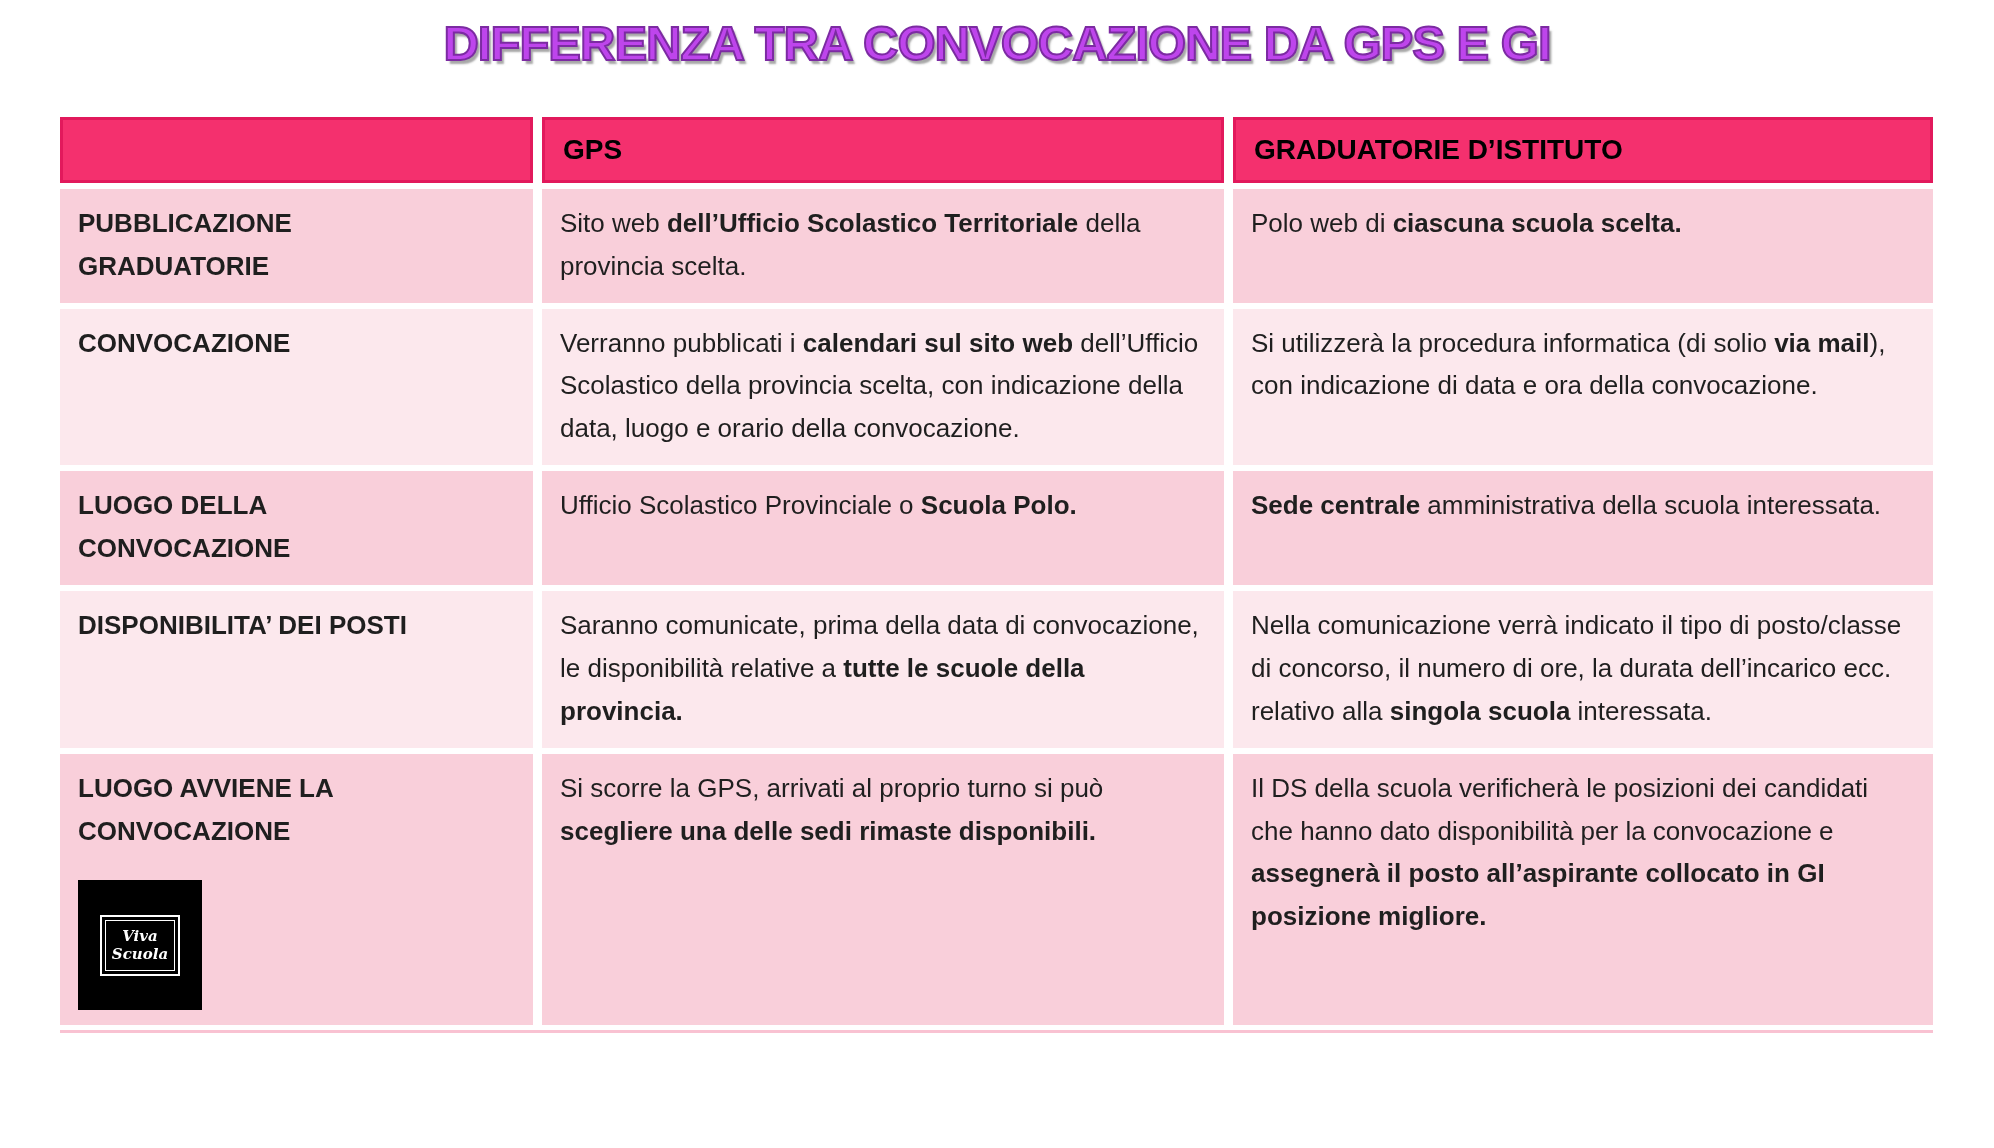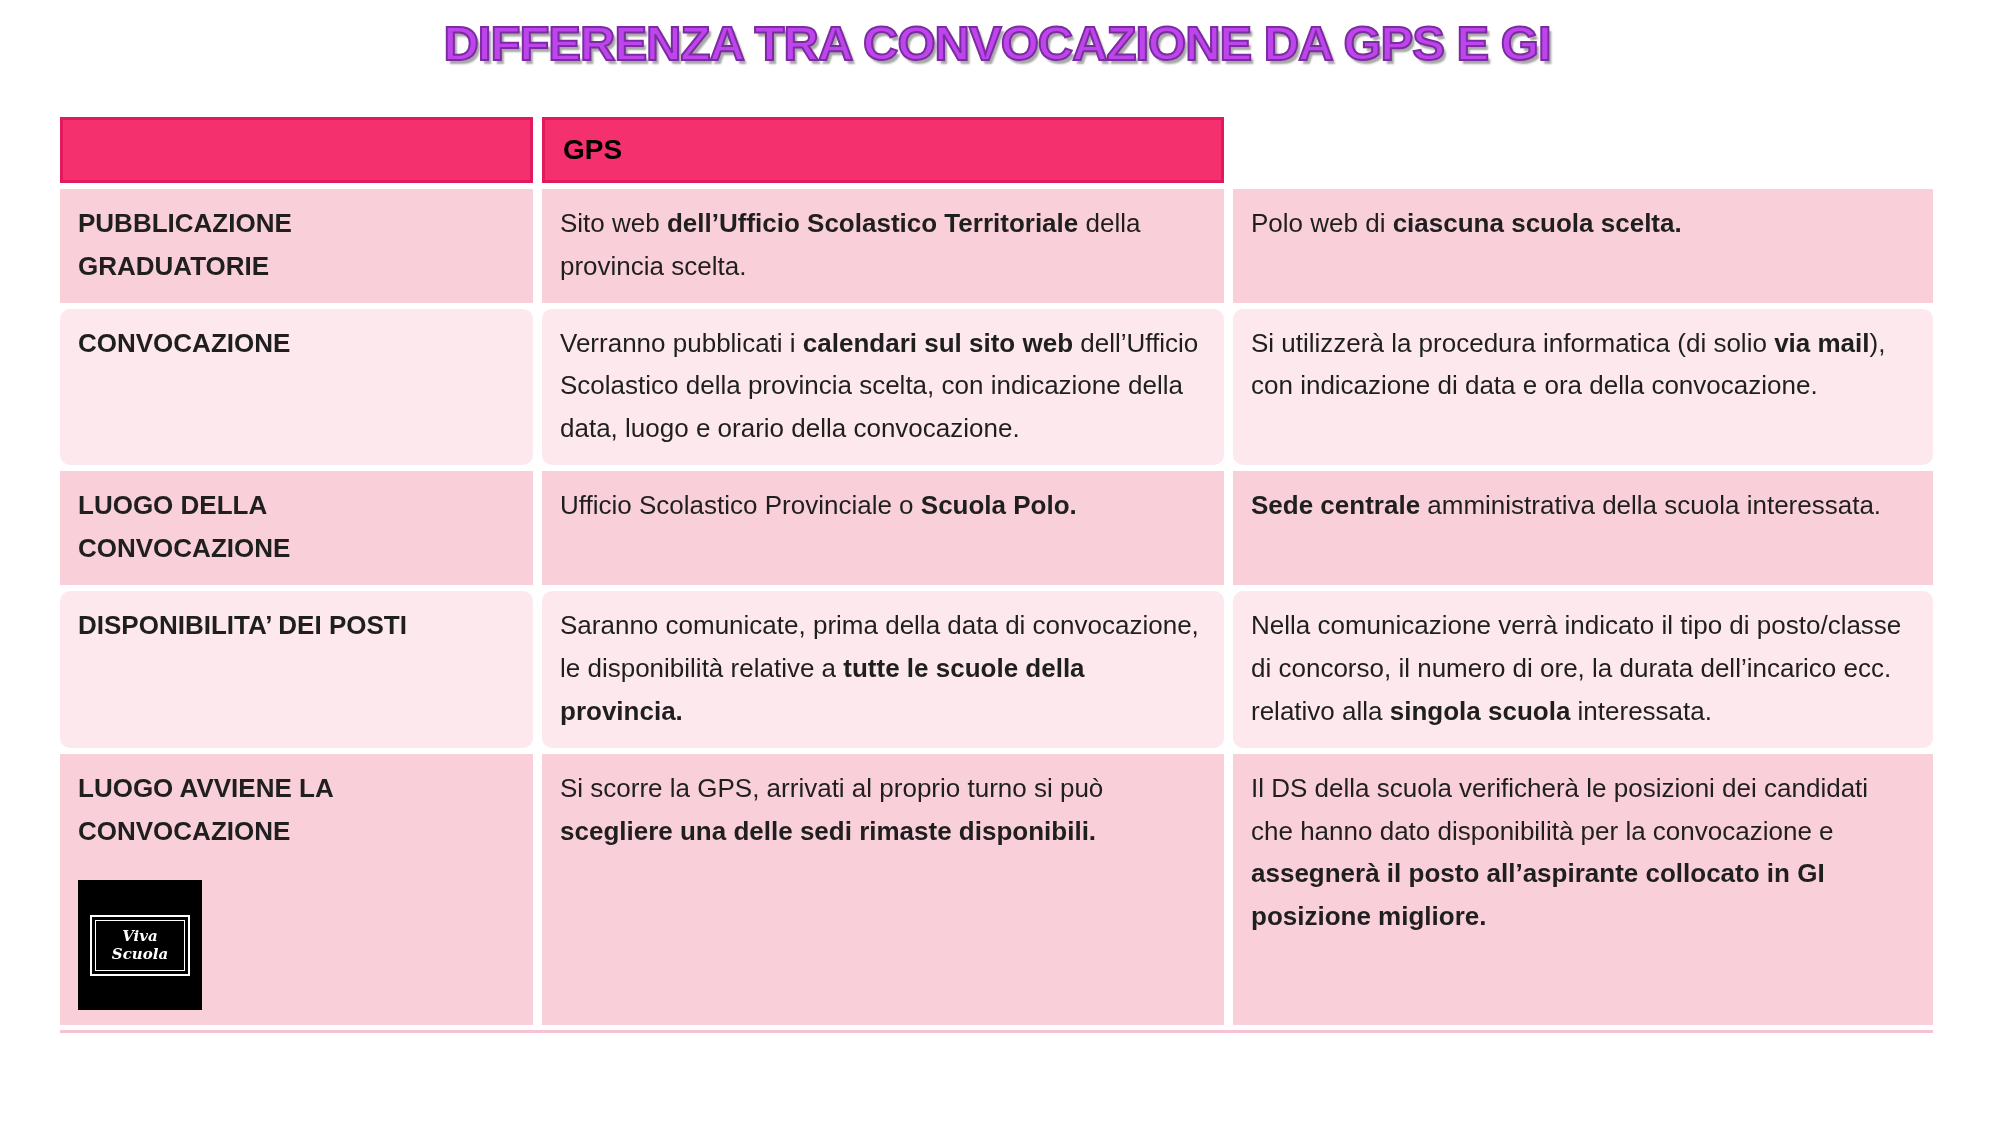--- a/index.html
+++ b/index.html
@@ -107,6 +107,7 @@
     <div class="row">
       <div class="th"></div>
       <div class="th">GPS</div>
+      <div class="th">GRADUATORIE D’ISTITUTO</div>
     </div>
 
     <div class="row dark">

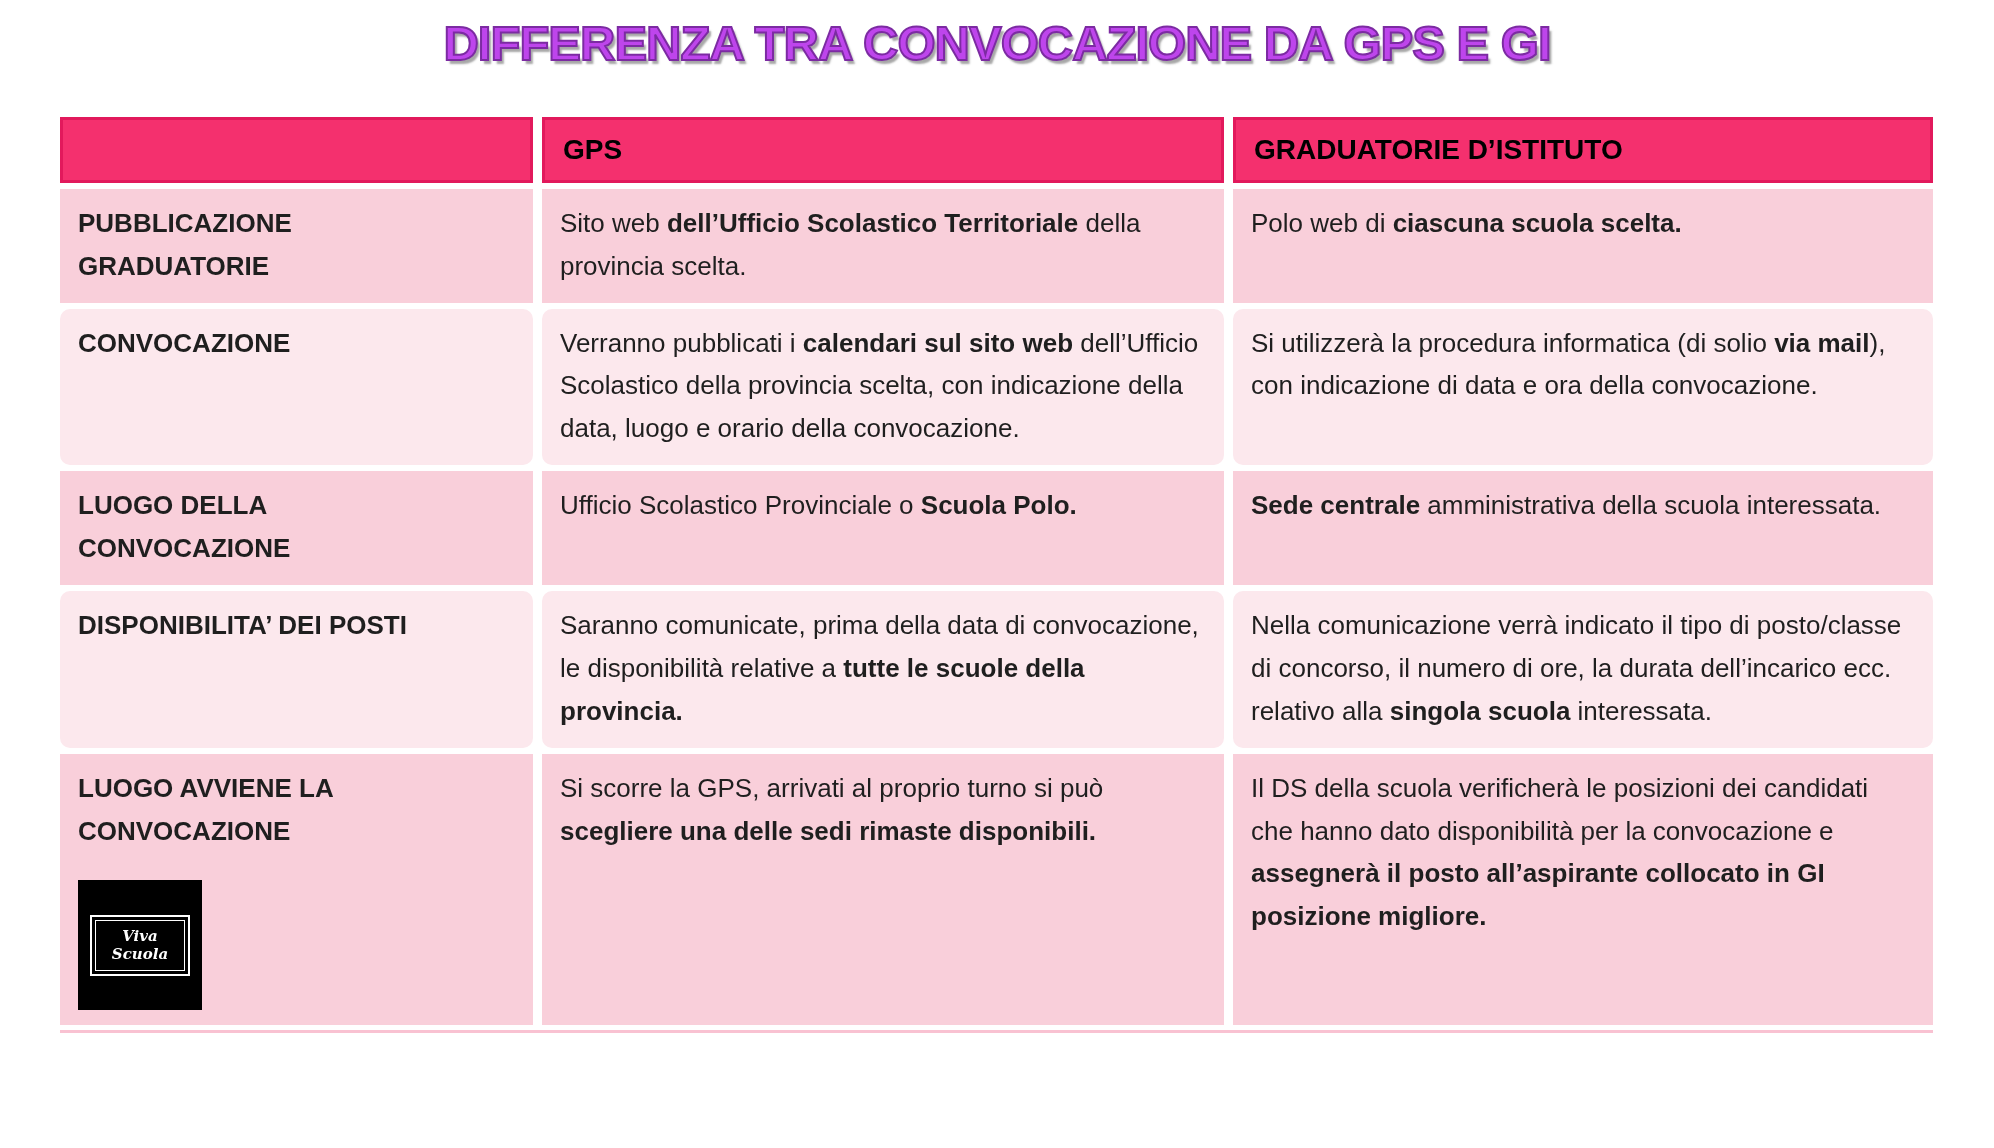--- a/index.html
+++ b/index.html
@@ -54,7 +54,7 @@
     line-height: 1.65;
   }
   .dark  .cell { background: #f9cfda; }
-  .light .cell { background: #fce8ed; border-radius: 10px; }
+  .light .cell { background: #fce8ed; }
 
   .label-cell {
     font-weight: bold;

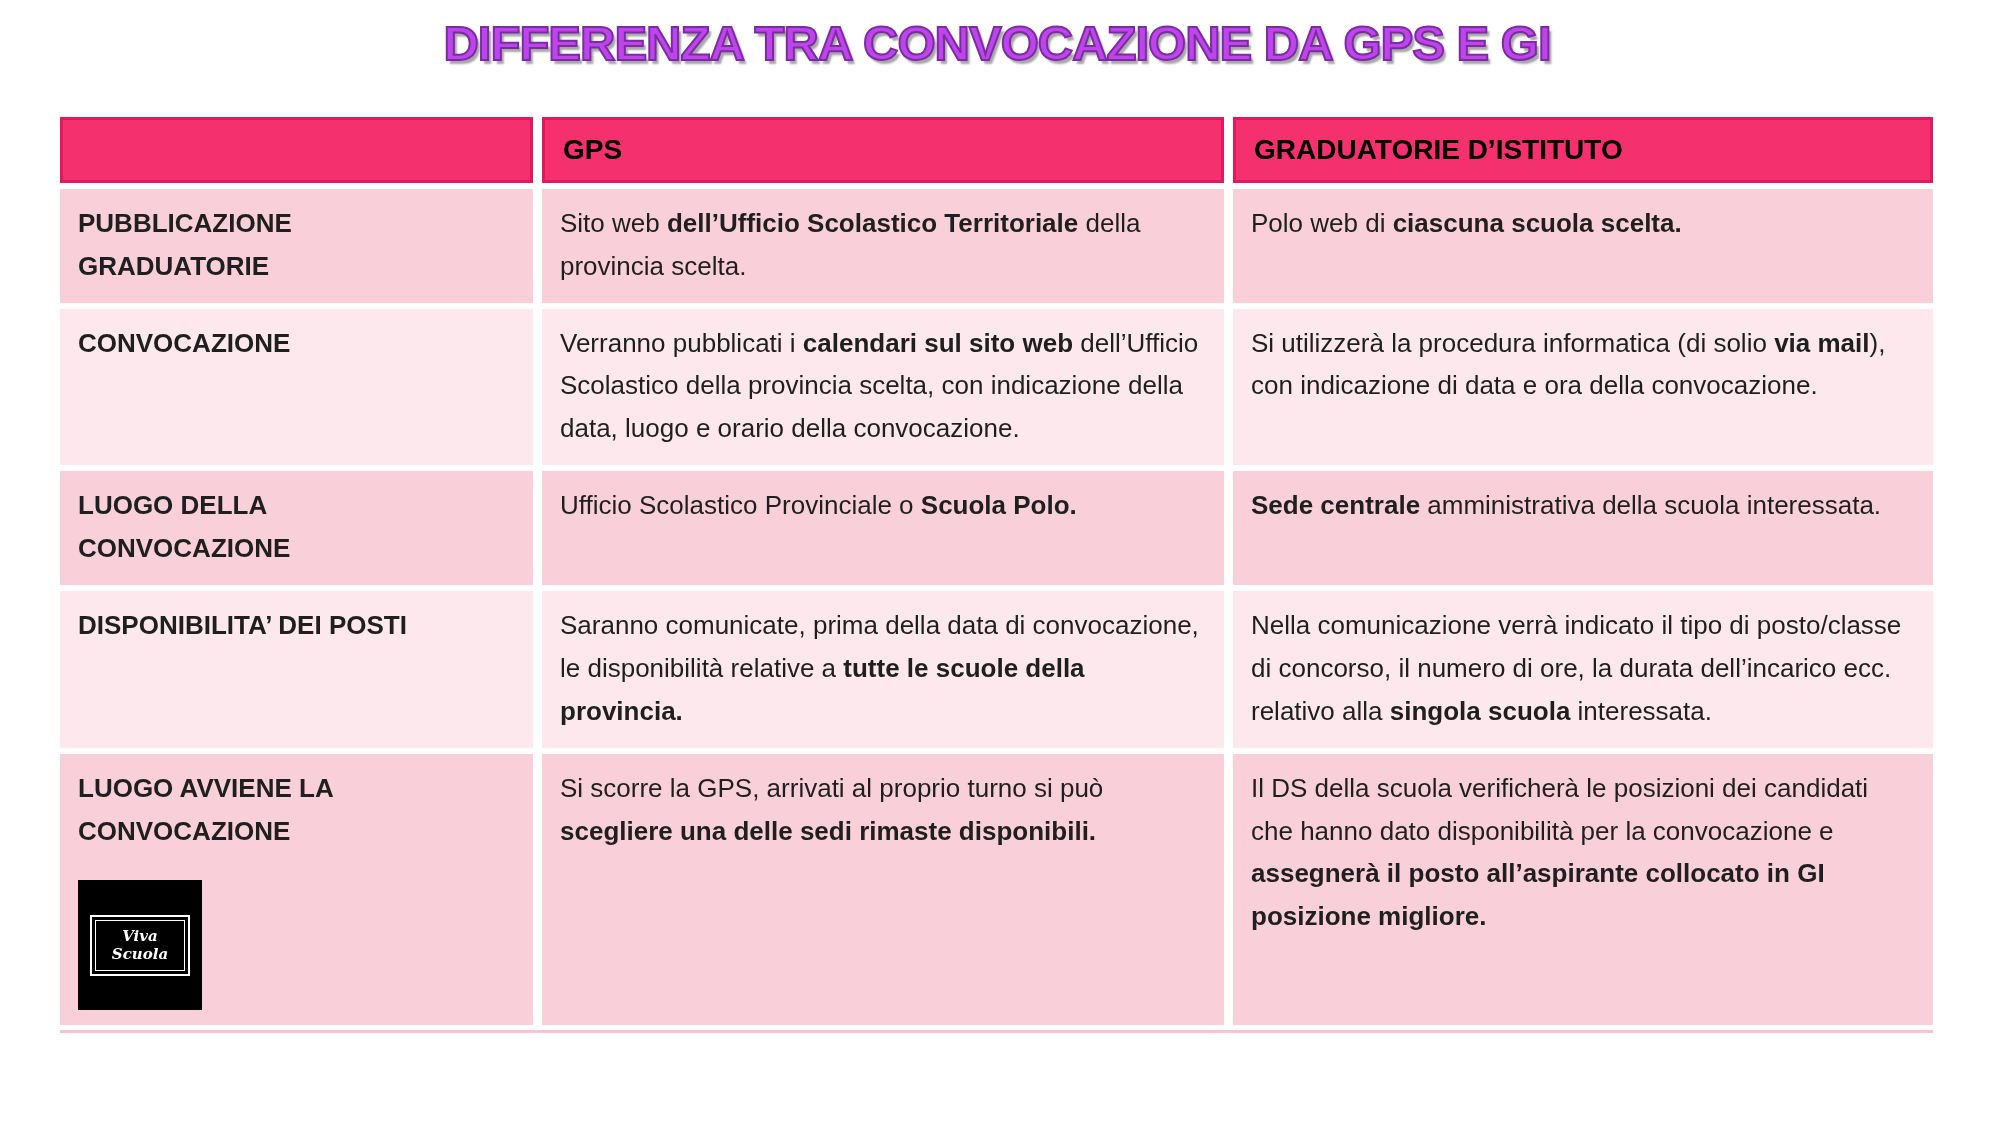--- a/index.html
+++ b/index.html
@@ -72,7 +72,7 @@
   .logo-frame {
     border: 2px solid #ffffff;
     padding: 3px;
-    width: 100px;
+    width: 80px;
   }
   .logo-frame-inner {
     border: 1px solid #ffffff;

